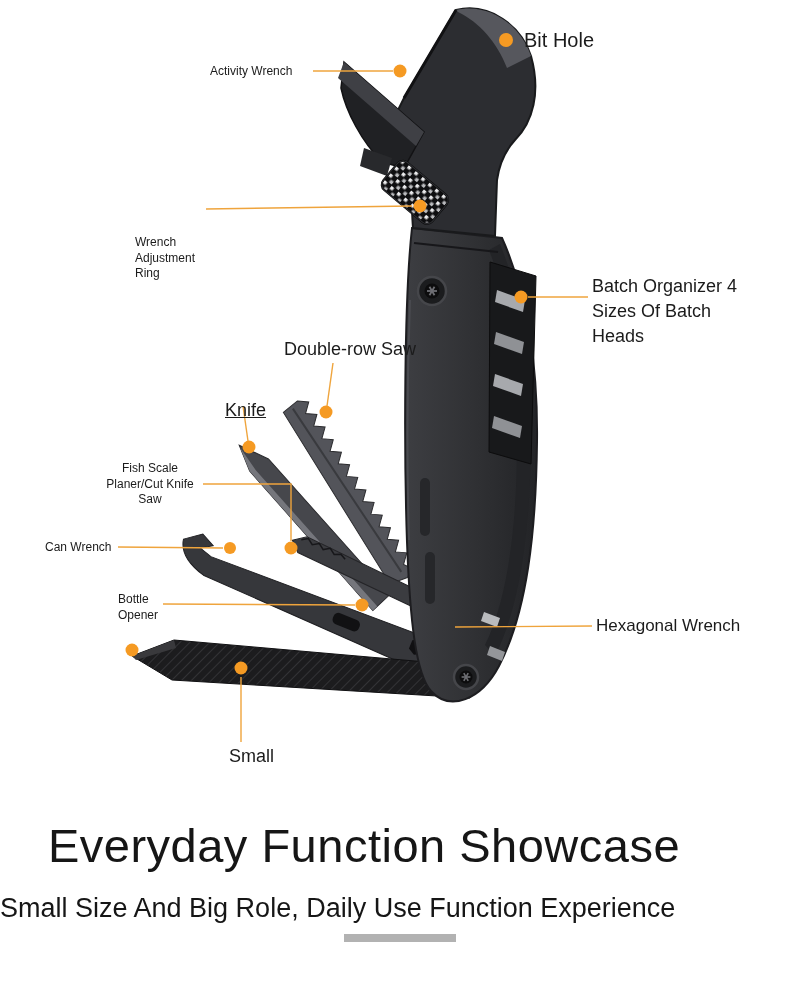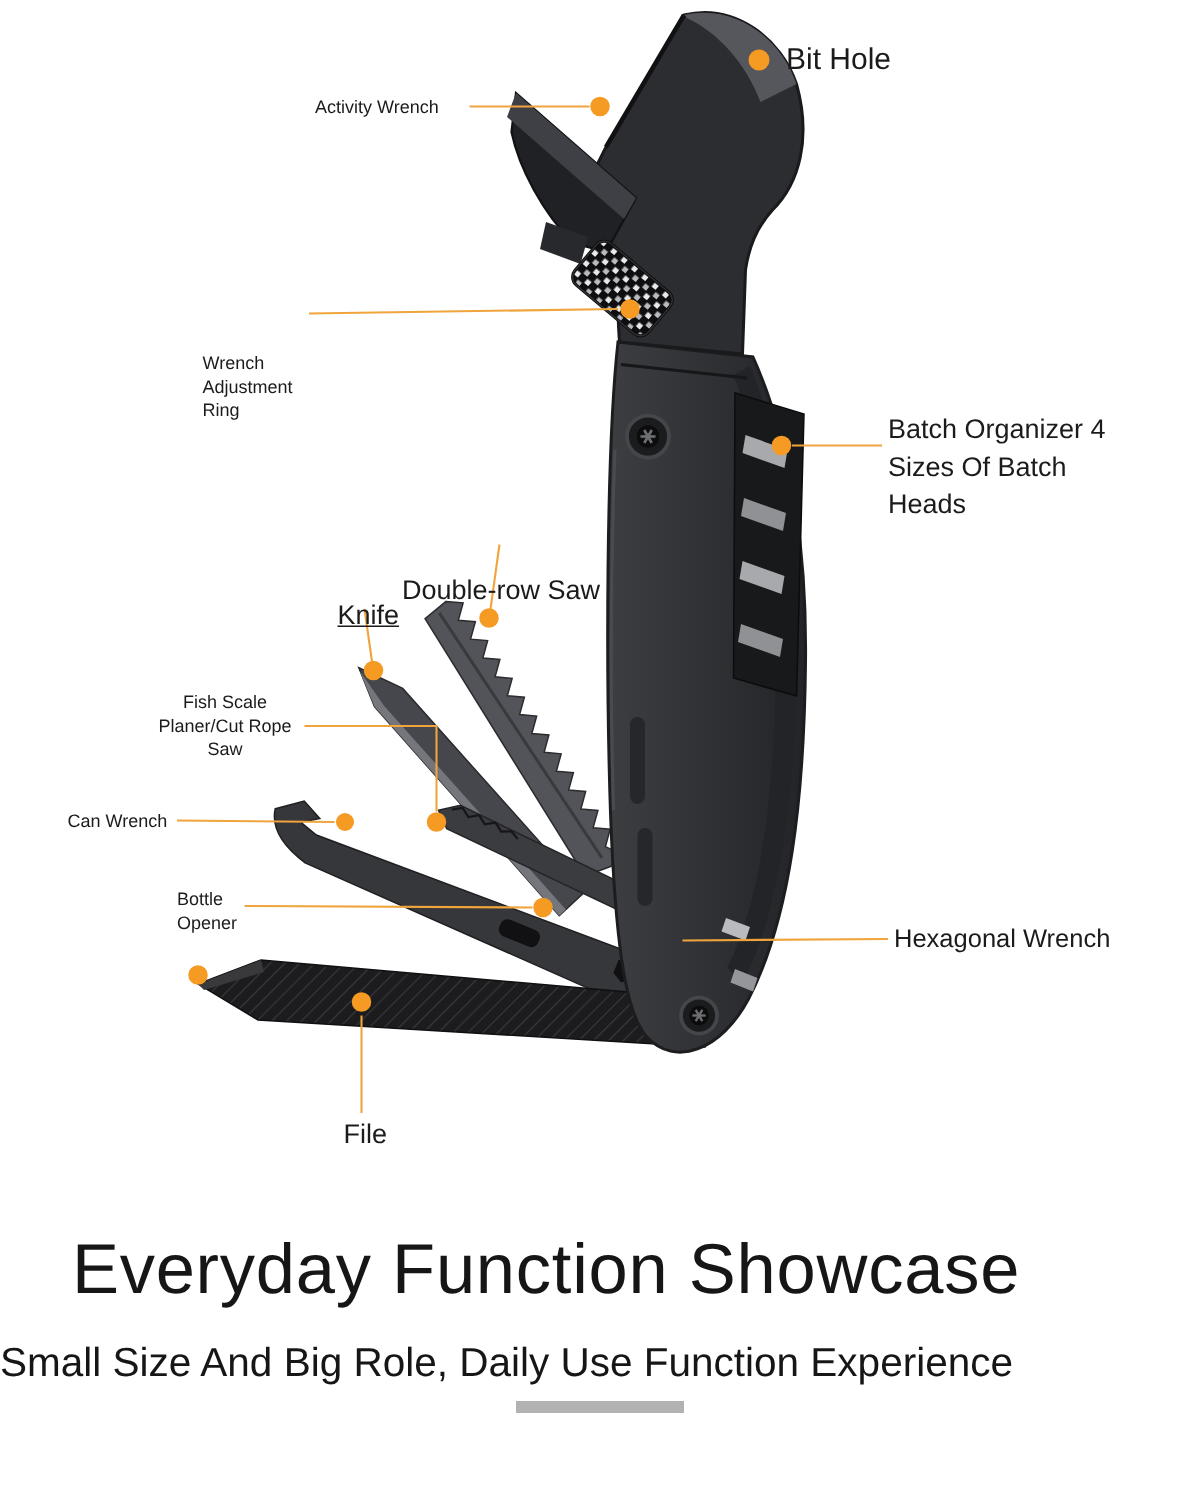--- a/index.html
+++ b/index.html
@@ -166,7 +166,7 @@
 
   <div class="callout s15" style="left:592px;top:274px;width:150px;">Batch Organizer 4 Sizes Of Batch Heads</div>
 
-  <div class="callout s18" style="left:268px;top:339px;margin-top:44px;">Double-row Saw</div>
+  <div class="callout s18" style="left:284px;top:339px;">Double-row Saw</div>
 
   <div class="callout s18" style="left:225px;top:400px;text-decoration:underline;">Knife</div>
 

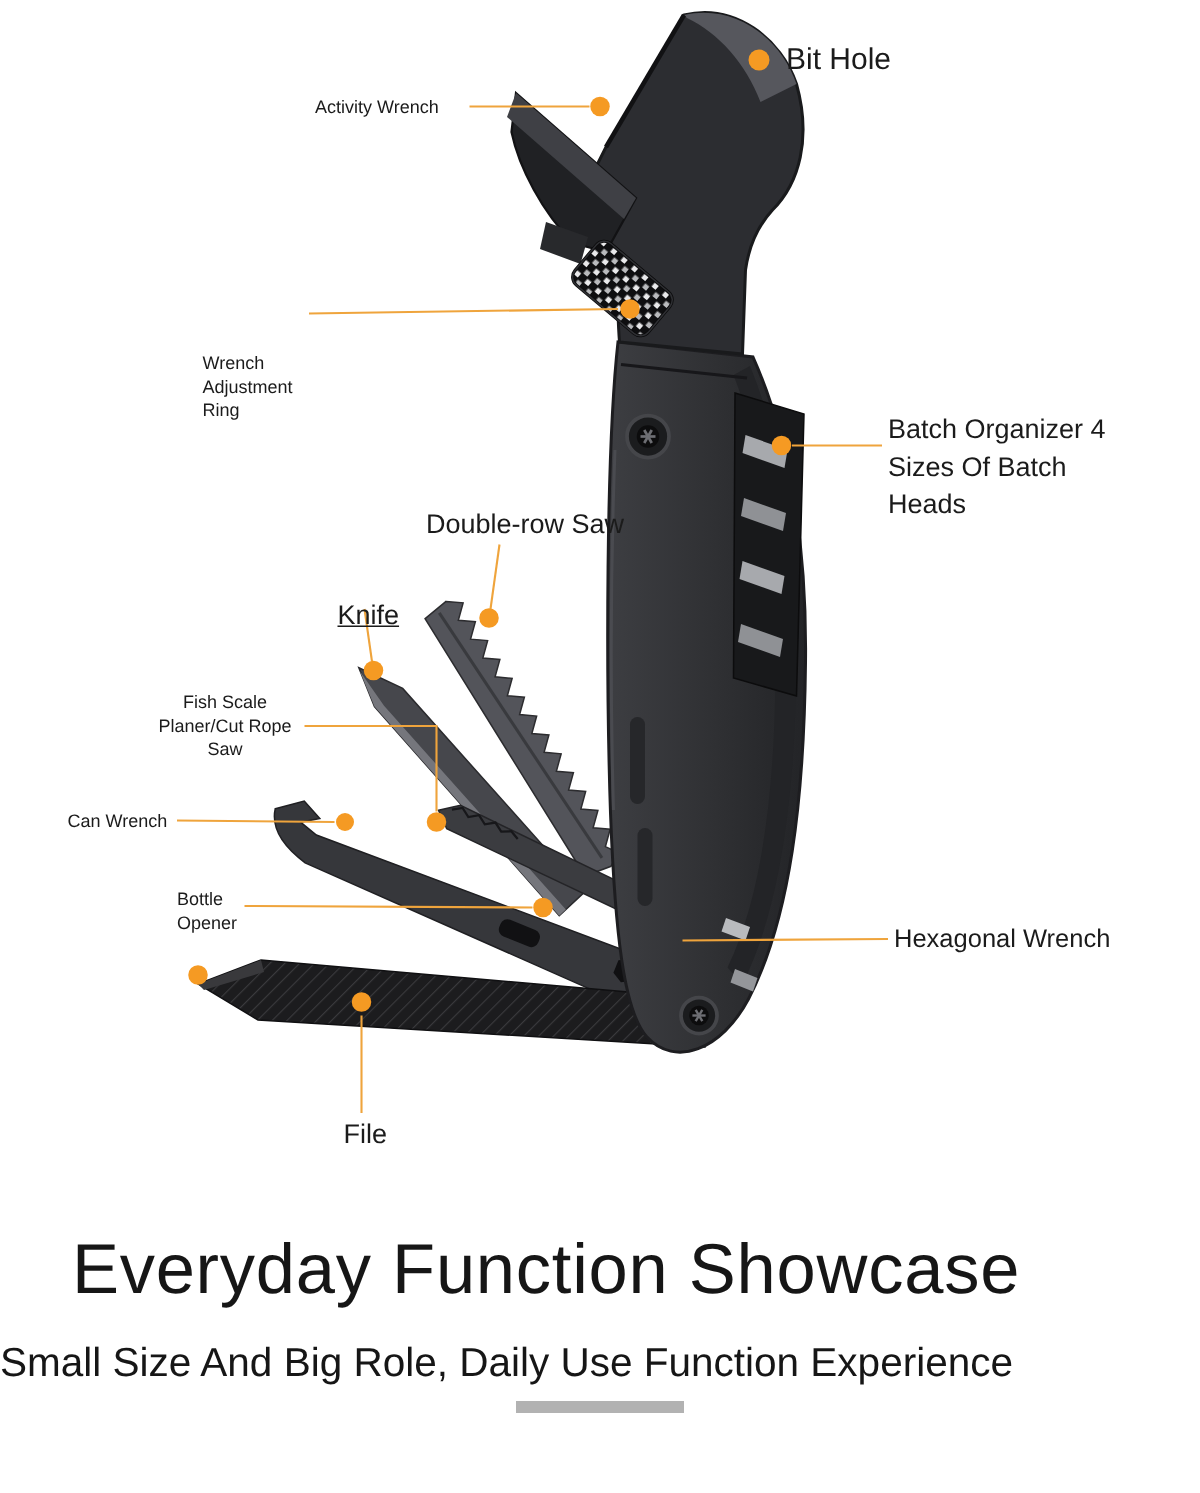--- a/index.html
+++ b/index.html
@@ -170,7 +170,7 @@
 
   <div class="callout s18" style="left:225px;top:400px;text-decoration:underline;">Knife</div>
 
-  <div class="callout s12" style="left:100px;top:461px;width:100px;text-align:center;">Fish Scale Planer/Cut Rope Saw</div>
+  <div class="callout s12" style="left:100px;top:461px;width:100px;text-align:center;">Fish Scale Planer/Cut Knife Saw</div>
 
   <div class="callout s12" style="left:45px;top:540px;">Can Wrench</div>
 

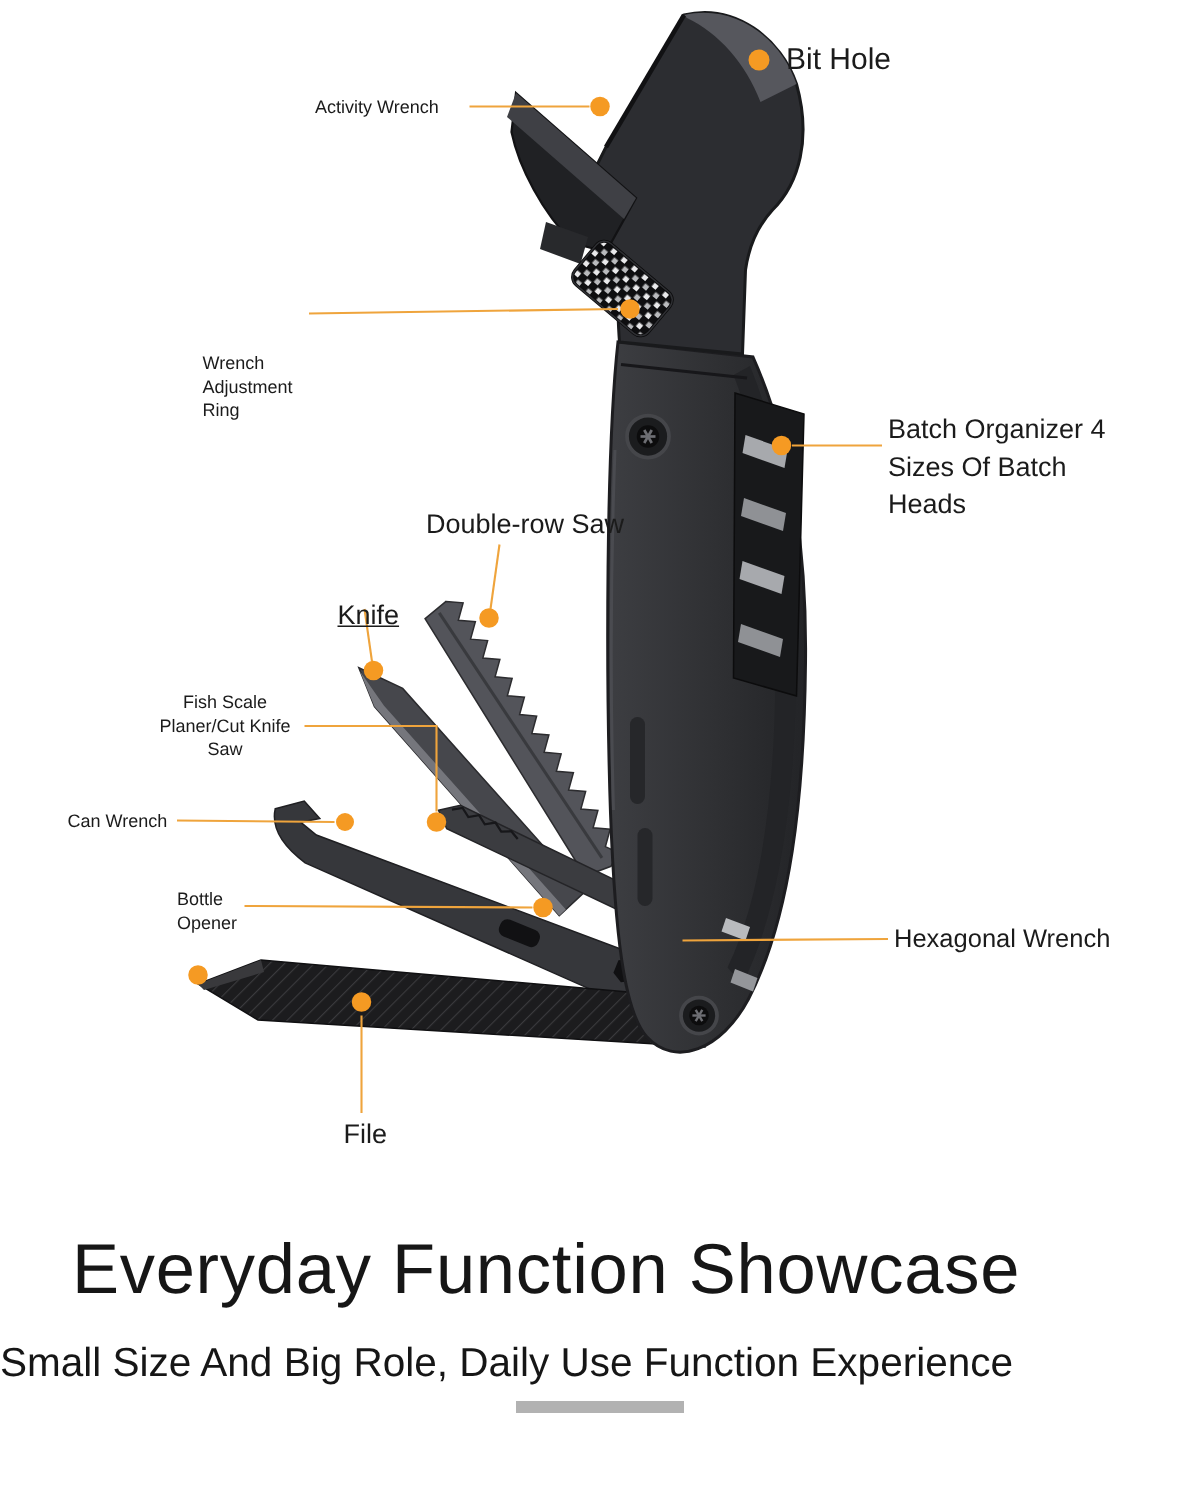--- a/index.html
+++ b/index.html
@@ -178,7 +178,7 @@
 
   <div class="callout s17" style="left:596px;top:616px;">Hexagonal Wrench</div>
 
-  <div class="callout s18" style="left:229px;top:746px;">File</div>
+  <div class="callout s18" style="left:229px;top:746px;">Small</div>
 
   <div class="footer-title">Everyday Function Showcase</div>
   <div class="footer-subtitle">Small Size And Big Role, Daily Use Function Experience</div>

